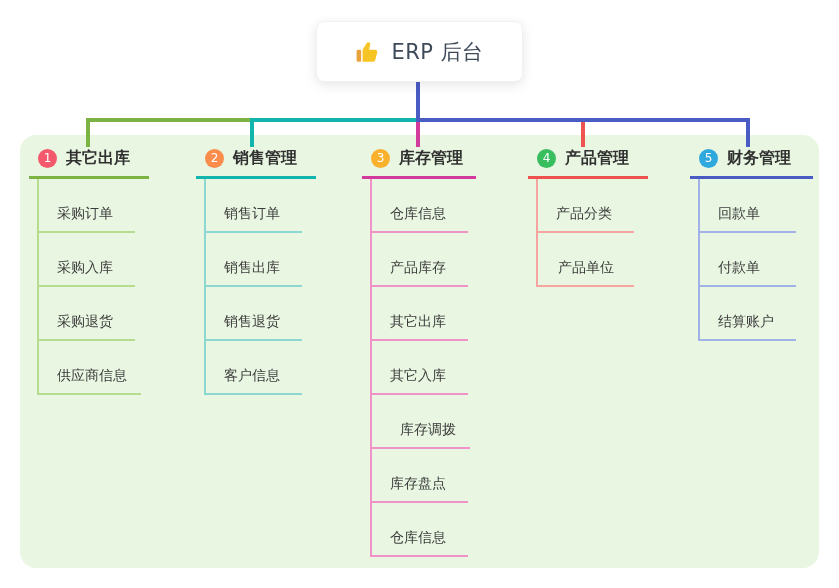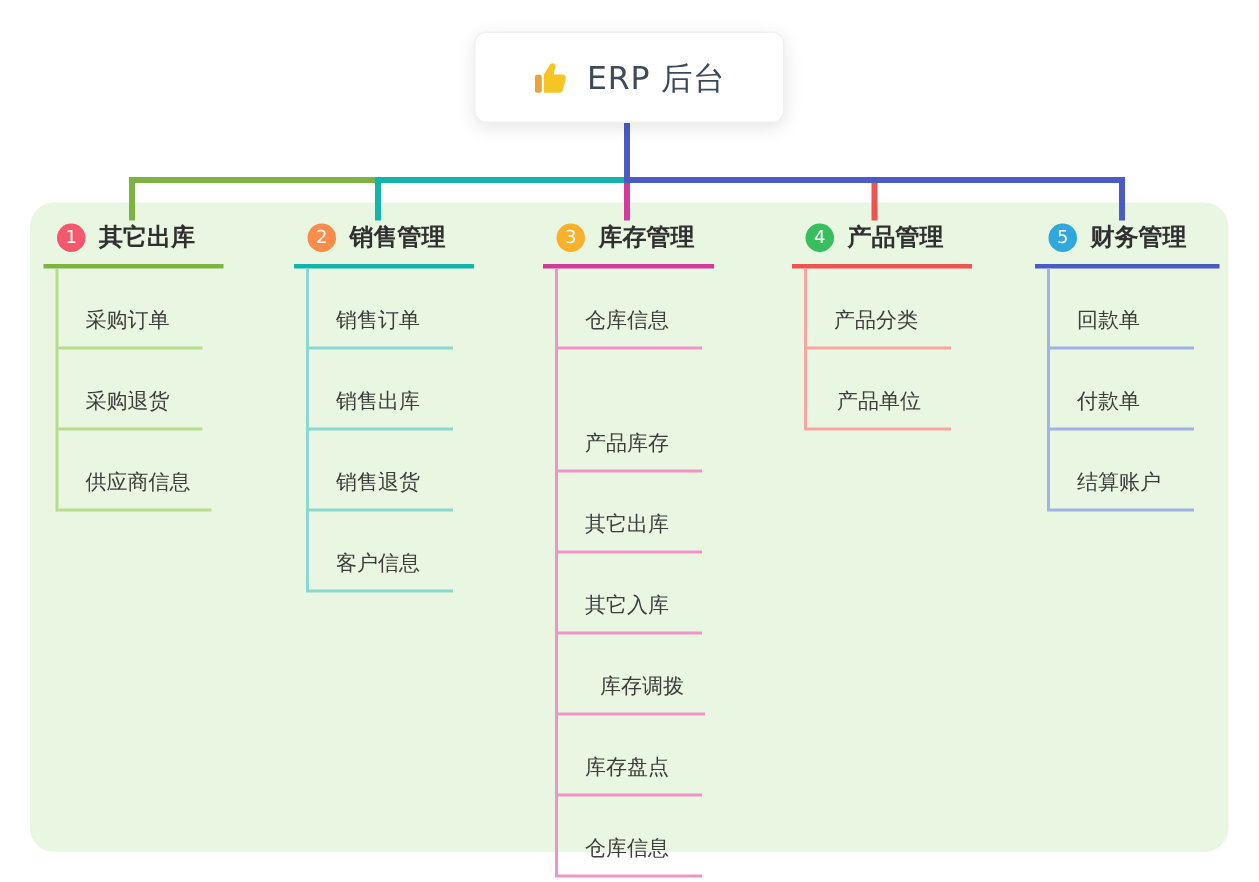--- a/index.html
+++ b/index.html
@@ -89,6 +89,7 @@
         </div>
         <div class="children" style="border-left: 2px solid rgb(183, 220, 141);">
           <div class="child" style="border-bottom: 2px solid rgb(183, 220, 141);">采购订单</div>
+          <div class="child" style="border-bottom: 2px solid rgb(183, 220, 141);">采购入库</div>
           <div class="child" style="border-bottom: 2px solid rgb(183, 220, 141);">采购退货</div>
           <div class="child" style="border-bottom: 2px solid rgb(183, 220, 141);">供应商信息</div>
         </div>

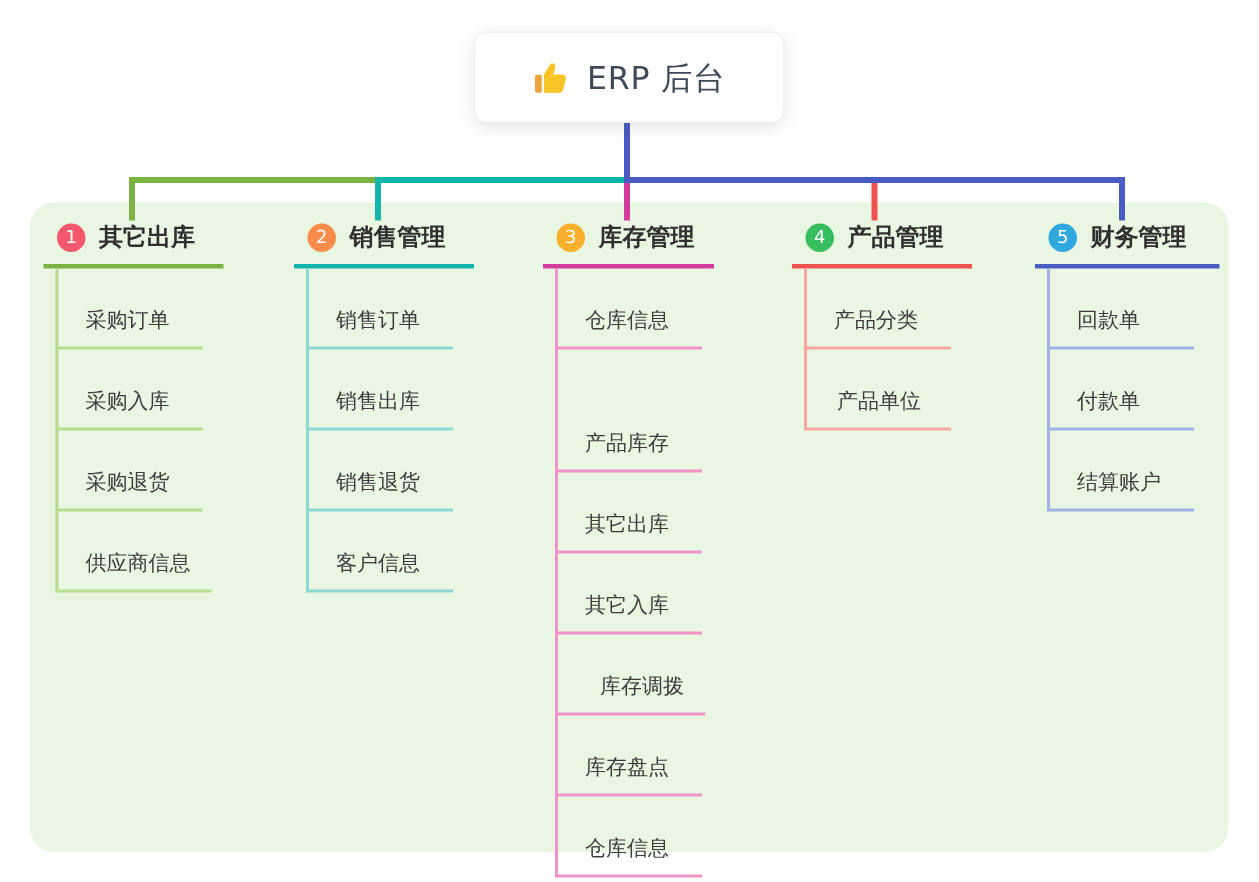--- a/index.html
+++ b/index.html
@@ -113,7 +113,7 @@
         </div>
         <div class="children" style="border-left: 2px solid rgb(241, 147, 200);">
           <div class="child" style="border-bottom: 2px solid rgb(241, 147, 200);">仓库信息</div>
-          <div class="child" style="border-bottom: 2px solid rgb(241, 147, 200); margin-top: 28px;">产品库存</div>
+          <div class="child" style="border-bottom: 2px solid rgb(241, 147, 200);">产品库存</div>
           <div class="child" style="border-bottom: 2px solid rgb(241, 147, 200);">其它出库</div>
           <div class="child" style="border-bottom: 2px solid rgb(241, 147, 200);">其它入库</div>
           <div class="child" style="border-bottom: 2px solid rgb(241, 147, 200); padding-left: 28px;">库存调拨</div>

